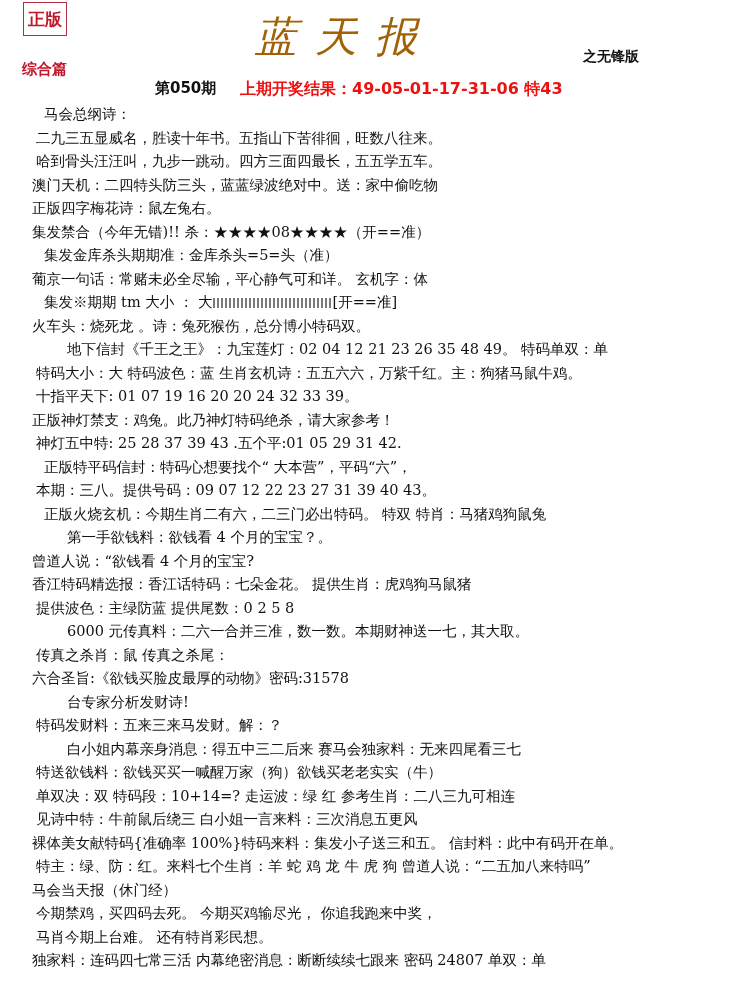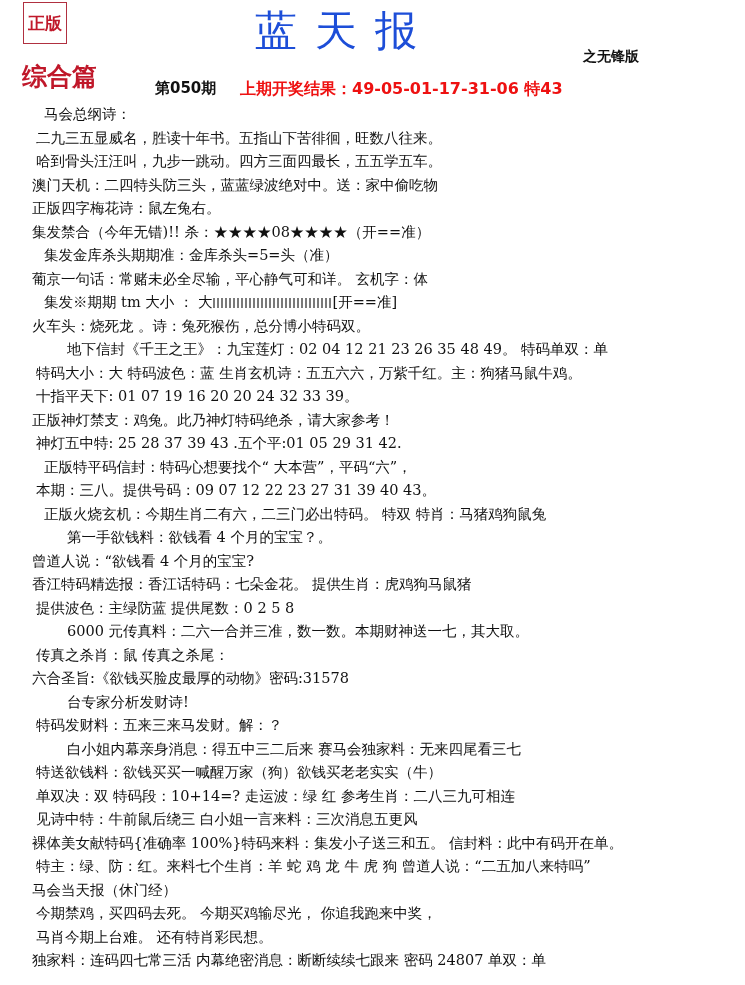--- a/index.html
+++ b/index.html
@@ -9,7 +9,7 @@
       color: #111;
     }
     .badge {
-      position: absolute; left: 23px; top: 2px; width: 44px; height: 42px;
+      position: absolute; left: 23px; top: 2px; width: 44px; height: 34px;
       border: 1px solid #b03040; box-sizing: border-box;
       display: flex; align-items: center; justify-content: center;
       color: #c0182a; font-size: 17px; font-weight: bold;

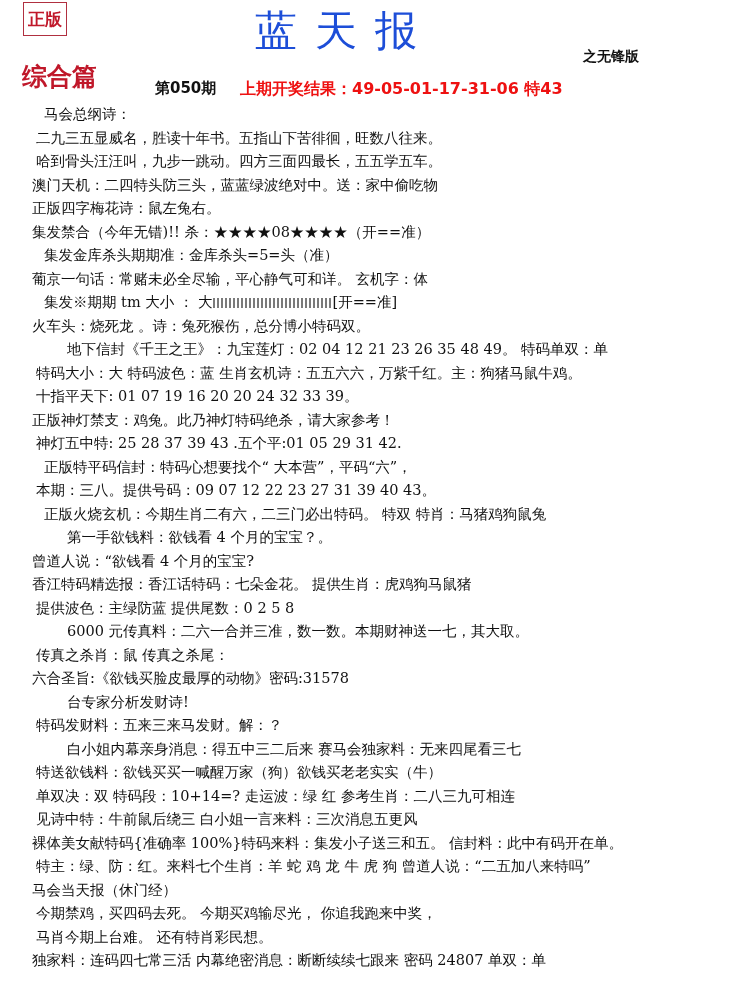--- a/index.html
+++ b/index.html
@@ -15,9 +15,9 @@
       color: #c0182a; font-size: 17px; font-weight: bold;
     }
     .masthead {
-      position: absolute; left: 255px; top: 6px; width: 200px; height: 50px;
-      color: #1d4ed8; font-size: 42px; letter-spacing: 18px;
-      font-family: "DejaVu Serif", serif; line-height: 50px;
+      position: absolute; left: 255px; top: 12px; width: 200px; height: 50px;
+      color: #a16207; font-size: 42px; letter-spacing: 18px;
+      font-family: "DejaVu Serif", serif; line-height: 50px; font-style: italic;
     }
     .edition {
       position: absolute; left: 583px; top: 48px; font-size: 14px; font-weight: bold;

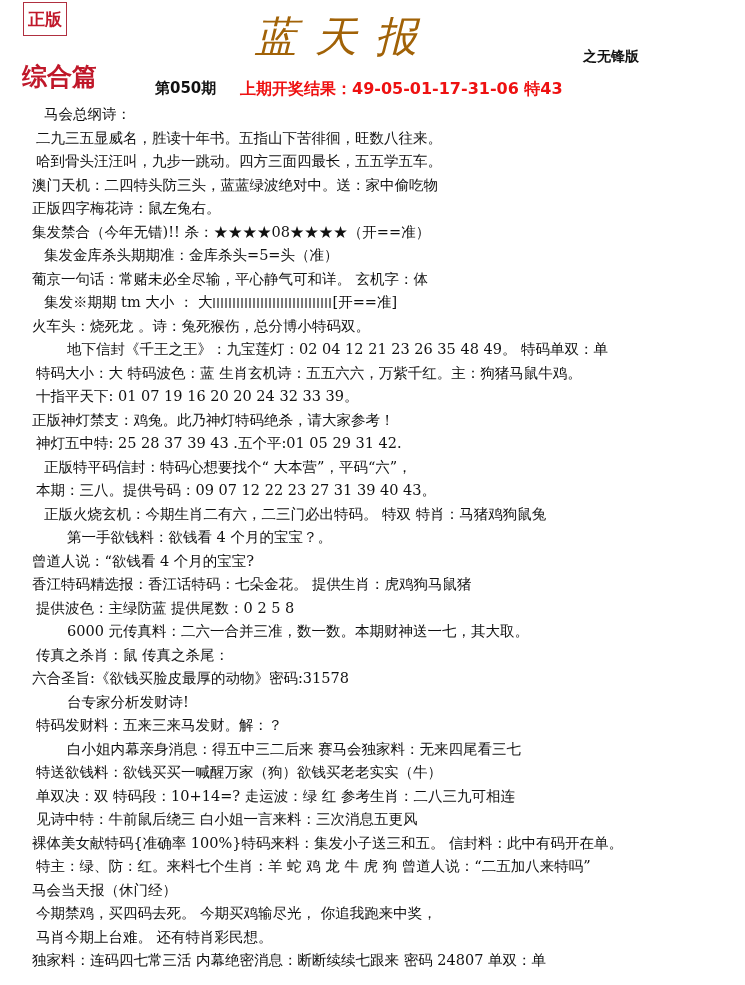--- a/index.html
+++ b/index.html
@@ -24,7 +24,7 @@
       font-family: "DejaVu Sans", sans-serif; color: #111;
     }
     .section-title {
-      position: absolute; left: 22px; top: 60px; font-size: 25px; color: #c0182a;
+      position: absolute; left: 22px; top: 60px; font-size: 15px; color: #c0182a;
       font-weight: bold;
     }
     .issue {

